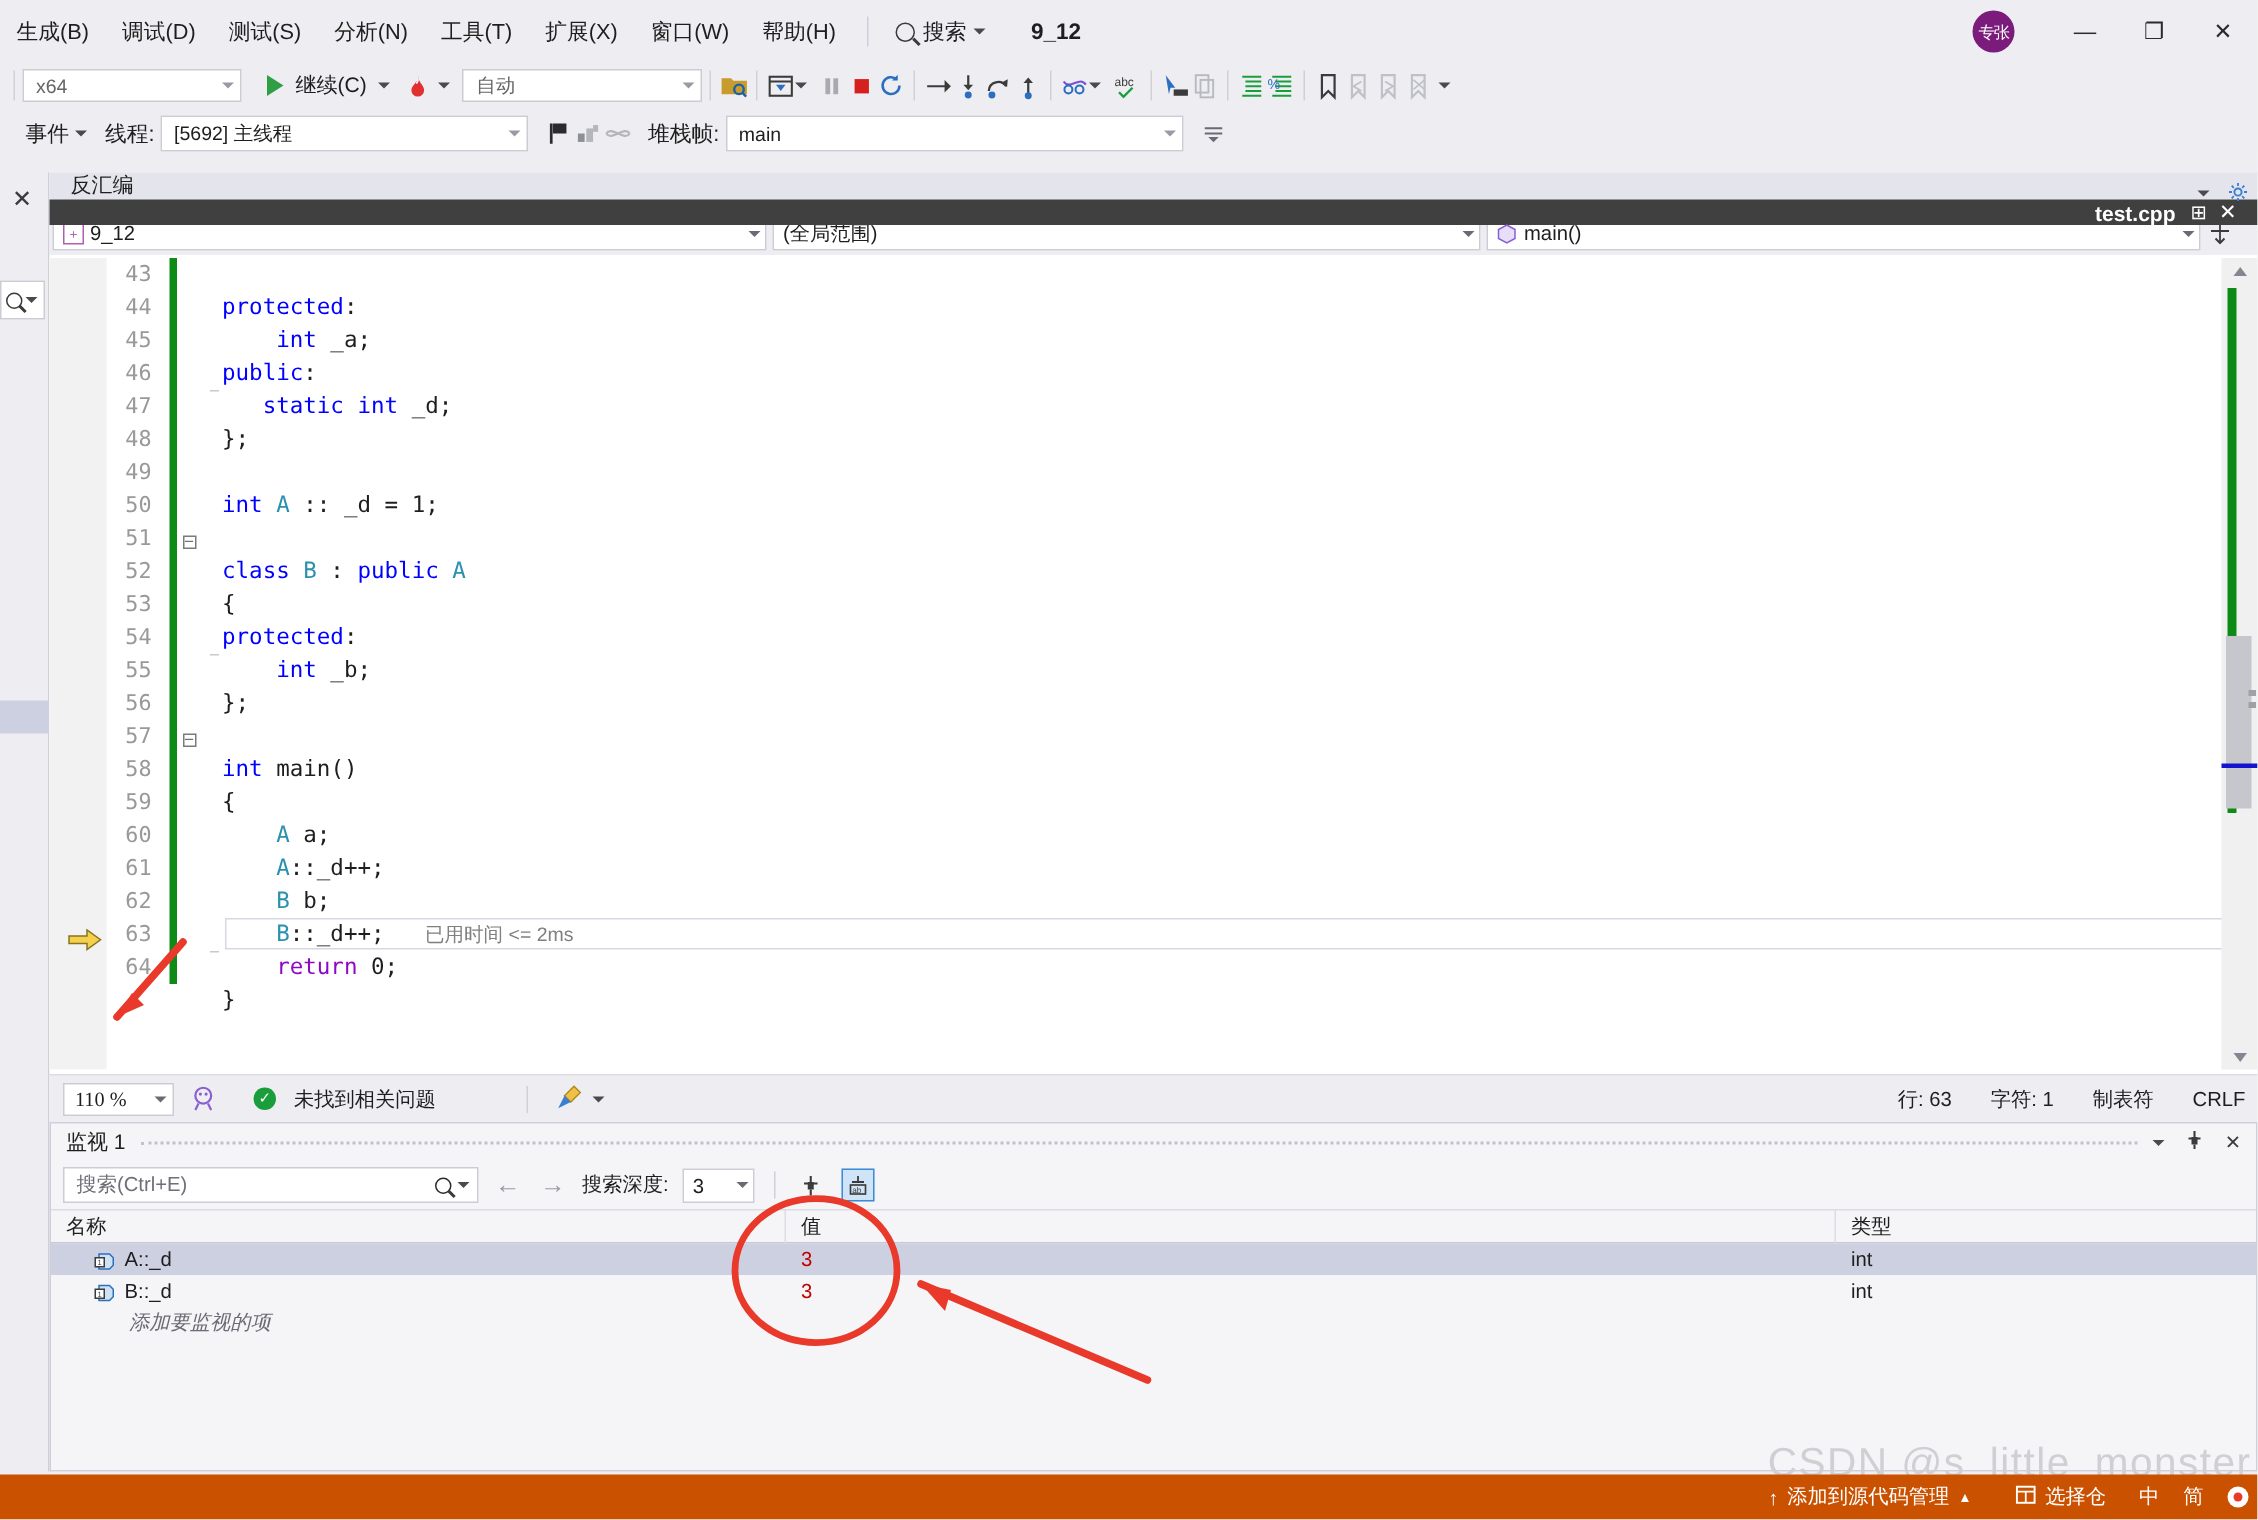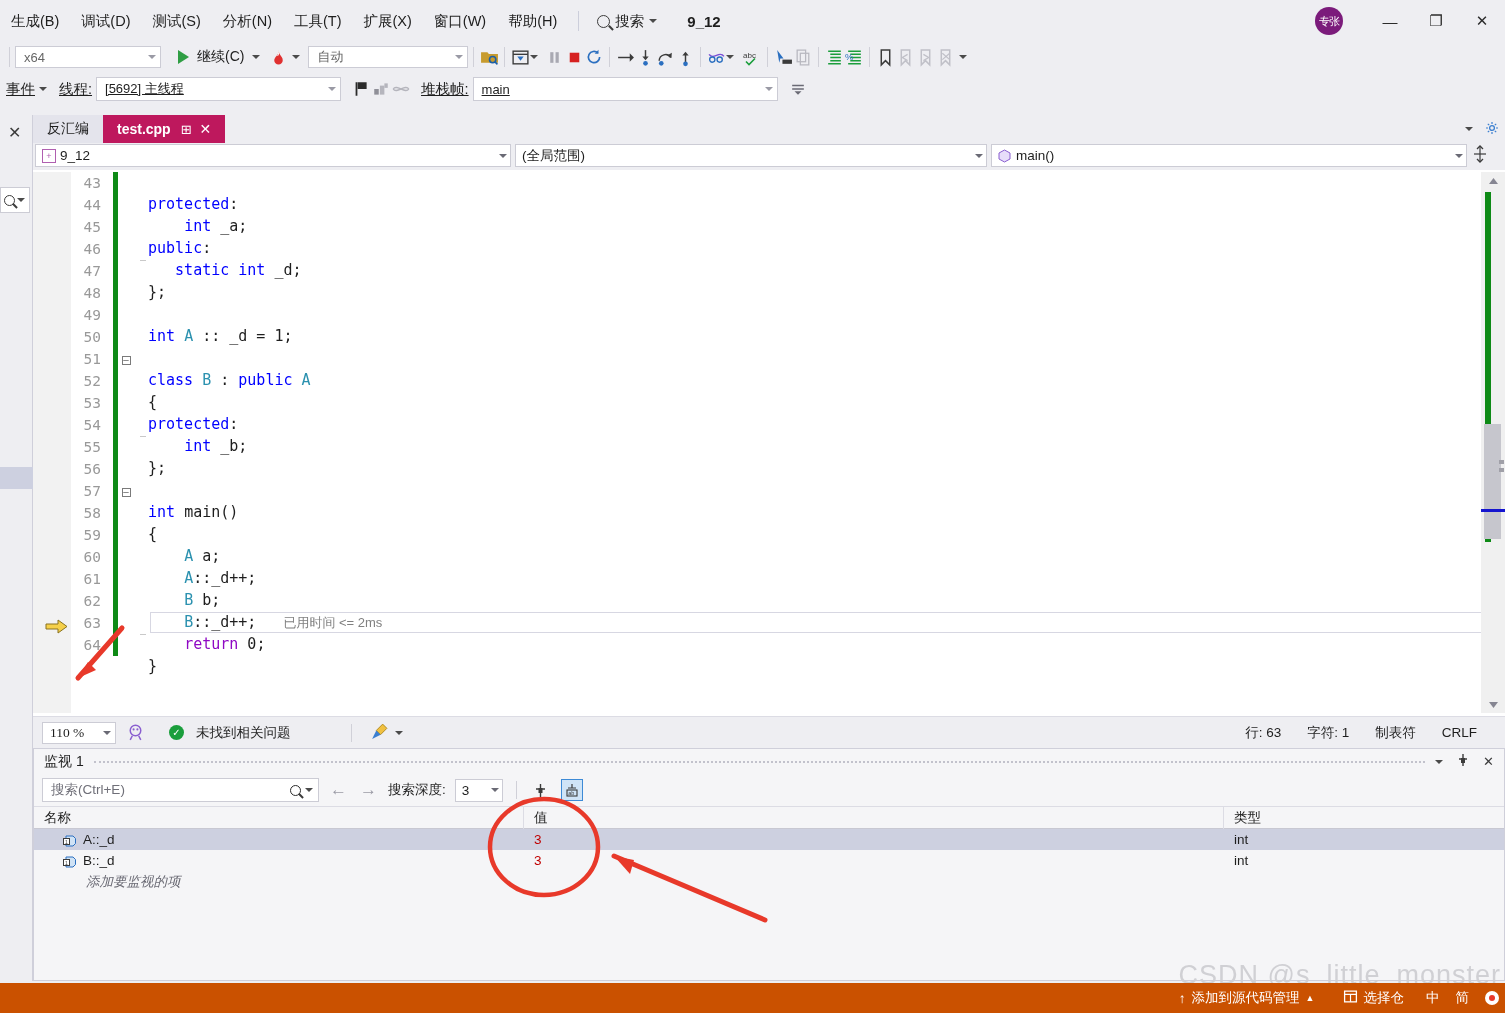--- a/index.html
+++ b/index.html
@@ -63,7 +63,7 @@
   
   .toolbar2 {
     position:absolute; left:0; top:73px; width:1505px; height:32px;
-    background:#eeeef2; display:flex; align-items:center; padding-left:2px;text-decoration:underline;
+    background:#eeeef2; display:flex; align-items:center; padding-left:13px;
   }
   .t2-lbl { font-size:14.5px; color:#1e1e1e; margin:0 4px; white-space:nowrap; }
 

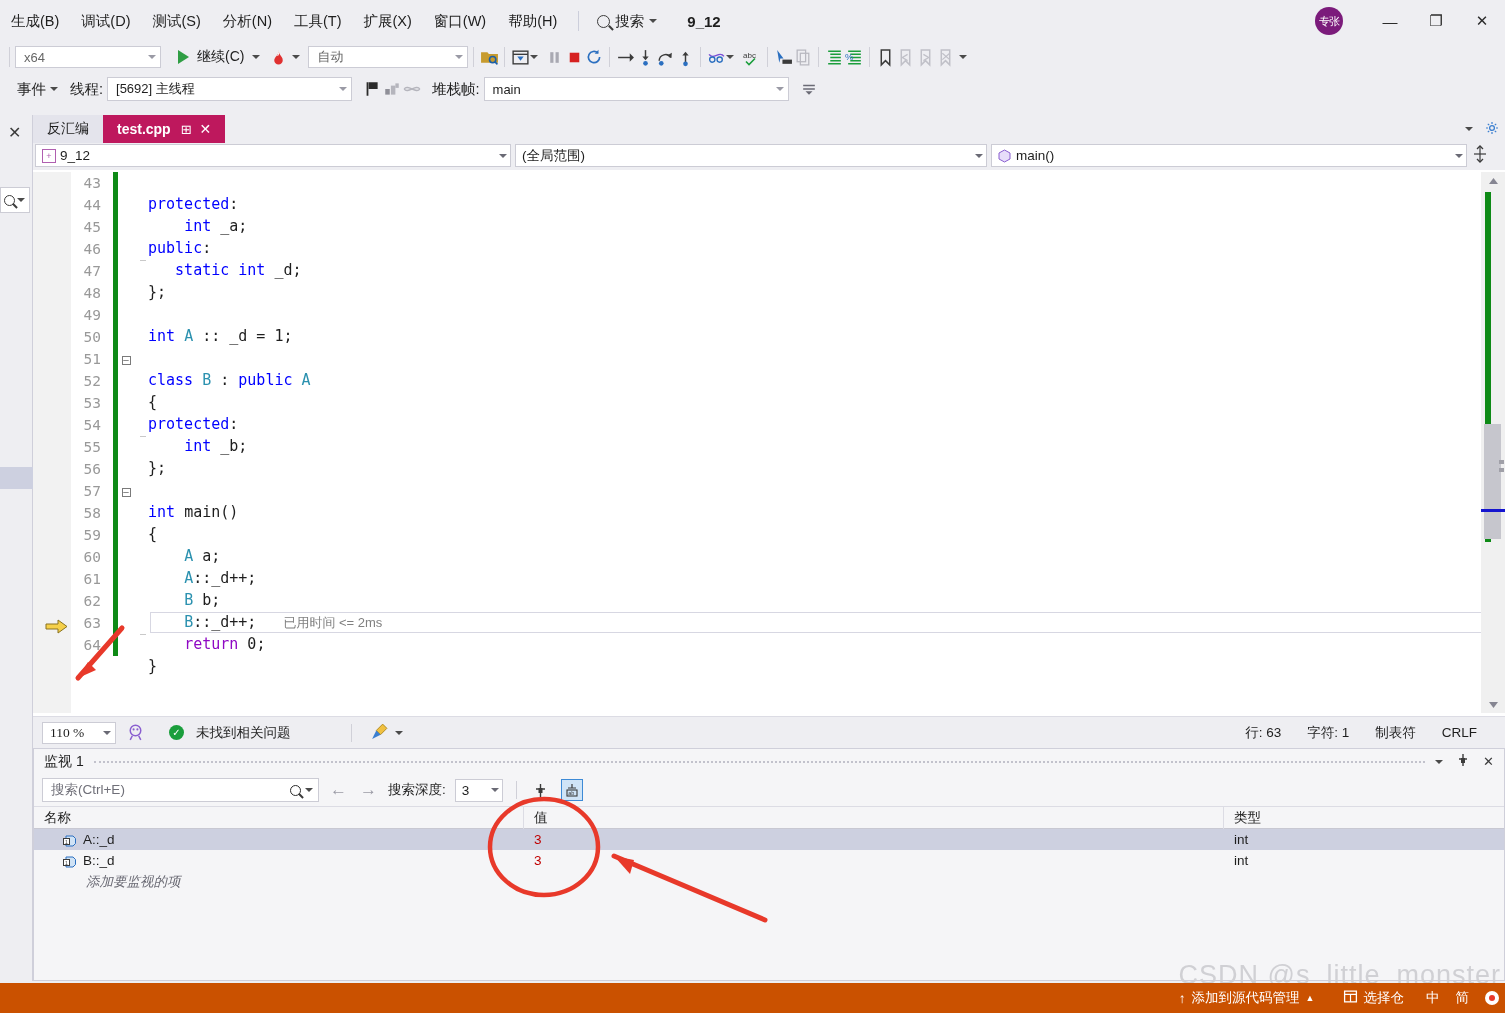--- a/index.html
+++ b/index.html
@@ -83,7 +83,7 @@
   .editor-wrap {
     position:absolute; left:33px; top:115px; width:1472px; height:633px; background:#fff;
   }
-  .tabstrip { height:28px; background:#eeeef2; display:flex; align-items:stretch; position:relative; }
+  .tabstrip { height:28px; background:#eeeef2; display:flex; align-items:stretch; position:relative;flex-direction:column; }
   .tab {
     display:flex; align-items:center; padding:0 14px; font-size:14px; background:#eeeef2; color:#1e1e1e;
   }

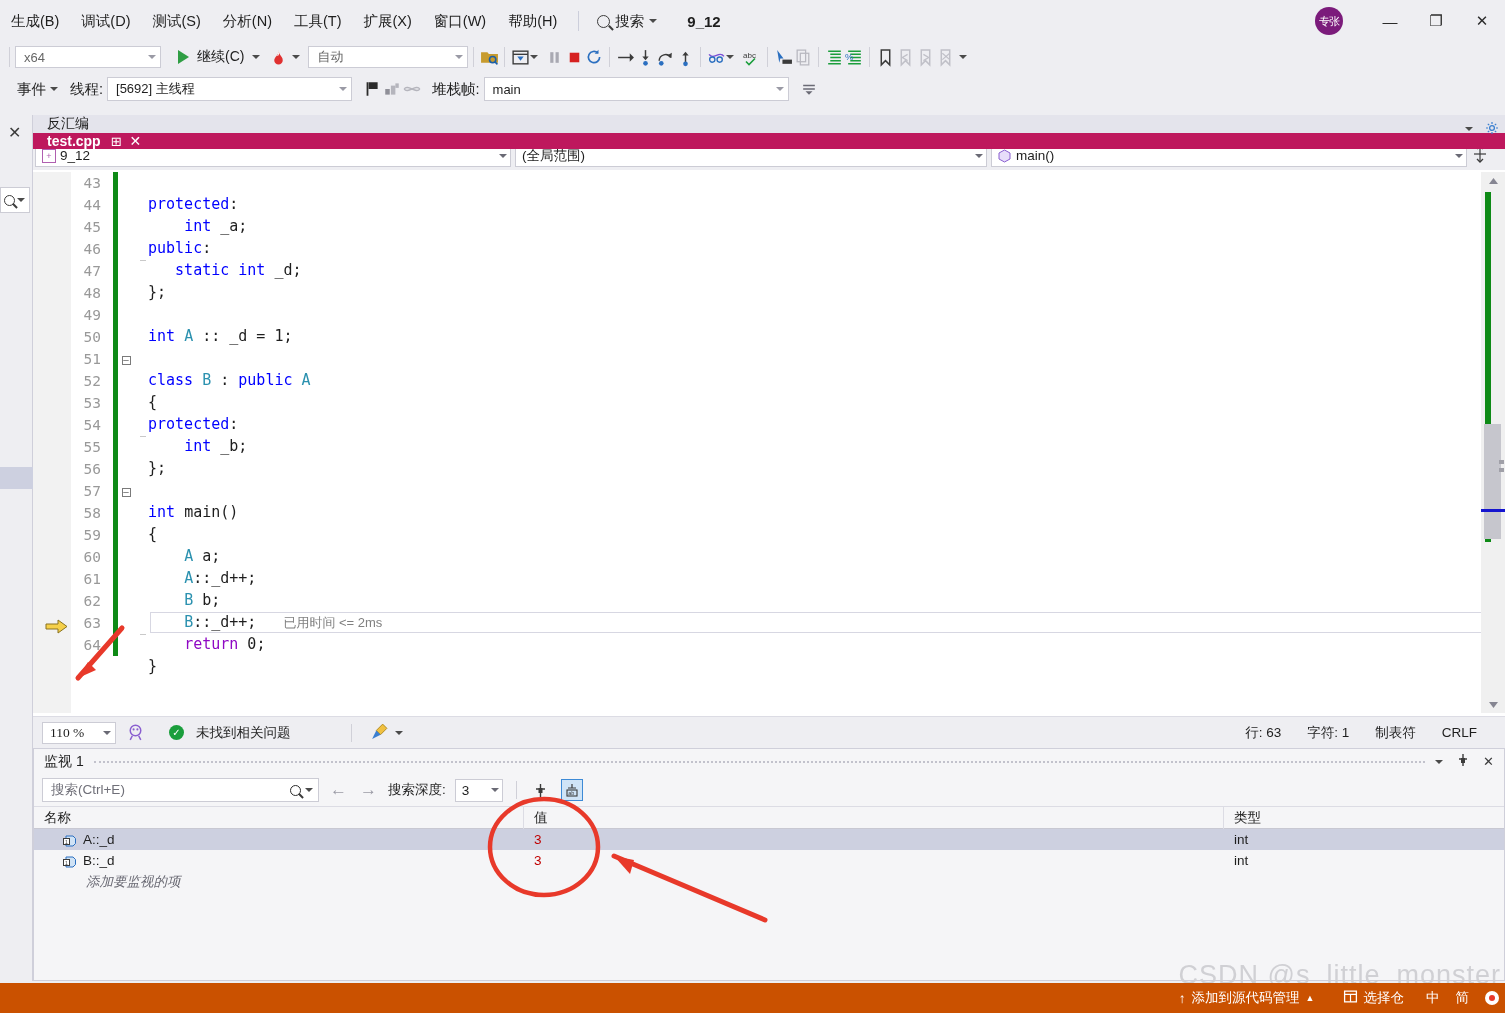--- a/index.html
+++ b/index.html
@@ -88,7 +88,7 @@
     display:flex; align-items:center; padding:0 14px; font-size:14px; background:#eeeef2; color:#1e1e1e;
   }
   .tab.inactive { background:#e4e4ec; }
-  .tab.active { background:#be185d; color:#fff; font-weight:bold; }
+  .tab.active { background:#404040; color:#fff; font-weight:bold;justify-content:flex-end; }
   .tab .pin { margin-left:10px; font-size:13px; font-weight:normal; }
   .tab .cls { margin-left:8px; font-size:14px; font-weight:normal; }
   .tabstrip-right { position:absolute; right:6px; top:0; height:28px; display:flex; align-items:center; gap:12px; color:#4a4a4a; font-size:12px; }

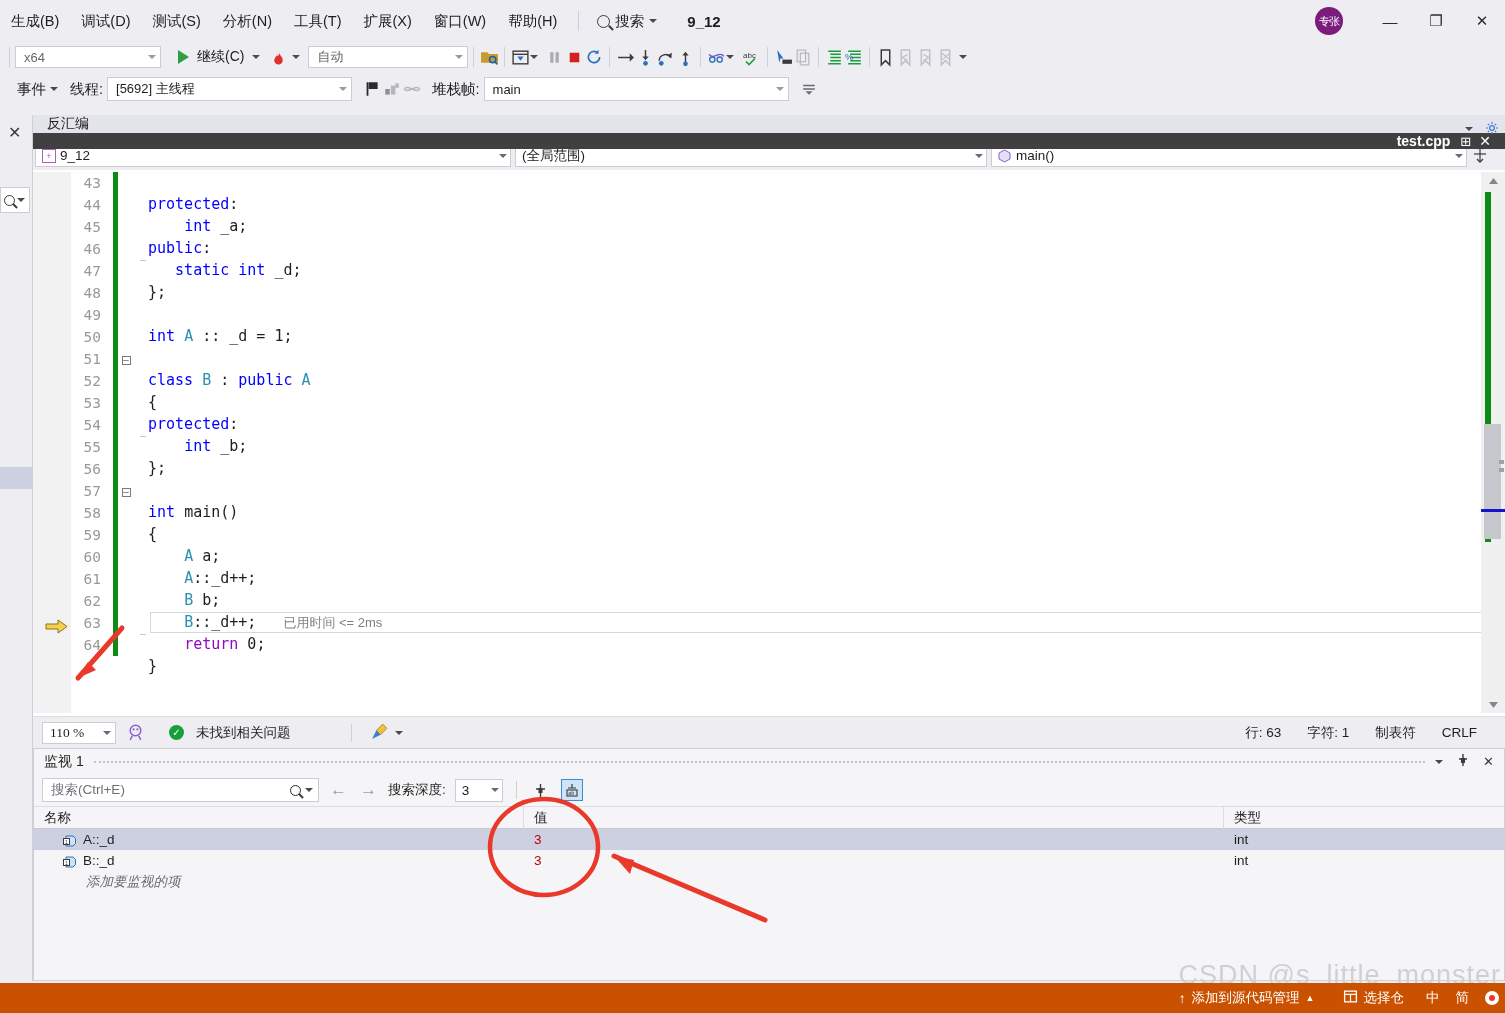--- a/index.html
+++ b/index.html
@@ -162,7 +162,7 @@
     width:15px;height:15px;border-radius:50%;background:#1a9e3c;color:#fff;font-size:10px;
     display:inline-flex;align-items:center;justify-content:center;
   }
-  .st-r { margin-left:auto; display:flex; align-items:center; gap:26px; padding-right:28px; font-size:13.5px; }
+  .st-r { margin-left:auto; display:flex; align-items:center; gap:26px; padding-right:8px; font-size:13.5px; }
 
   
   .watch {

